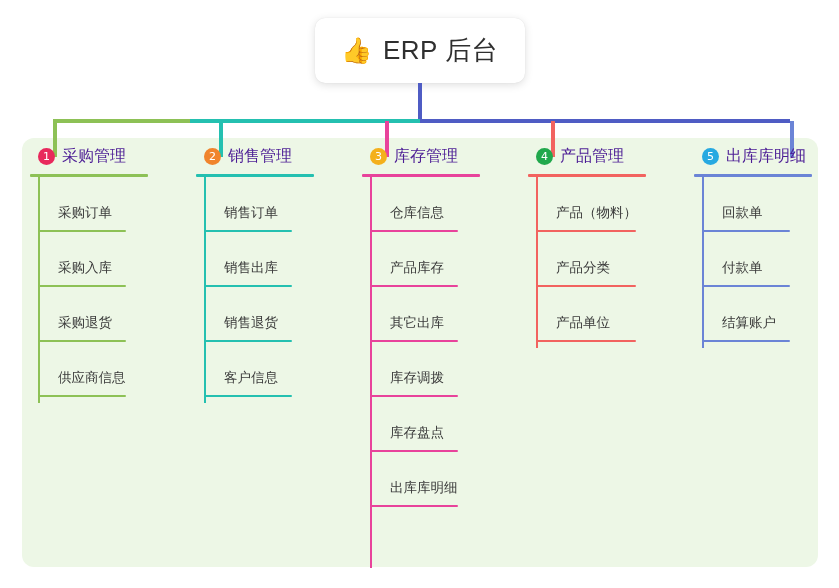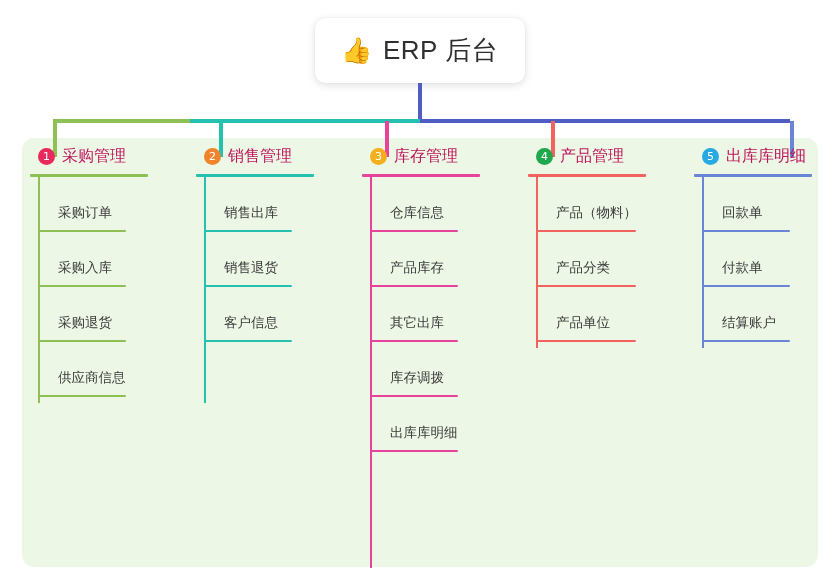--- a/index.html
+++ b/index.html
@@ -104,7 +104,7 @@
   }
   .col-title {
     font-size: 16px;
-    color: #be185d;
+    color: #4c1d95;
     white-space: nowrap;
   }
   .head-rule {

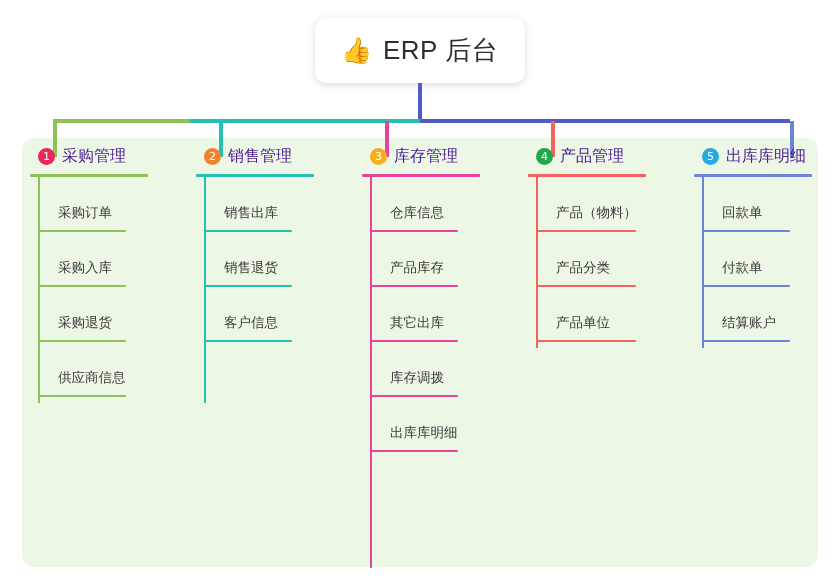--- a/index.html
+++ b/index.html
@@ -202,6 +202,10 @@
       <div class="spine" style="top: 34px; height: 226px; background: rgb(36, 192, 176);"></div>
       <div class="items">
         <div class="item">
+          <span class="item-label">销售订单</span>
+          <div class="item-rule" style="width: 88px; background: rgb(36, 192, 176);"></div>
+        </div>
+        <div class="item">
           <span class="item-label">销售出库</span>
           <div class="item-rule" style="width: 88px; background: rgb(36, 192, 176);"></div>
         </div>

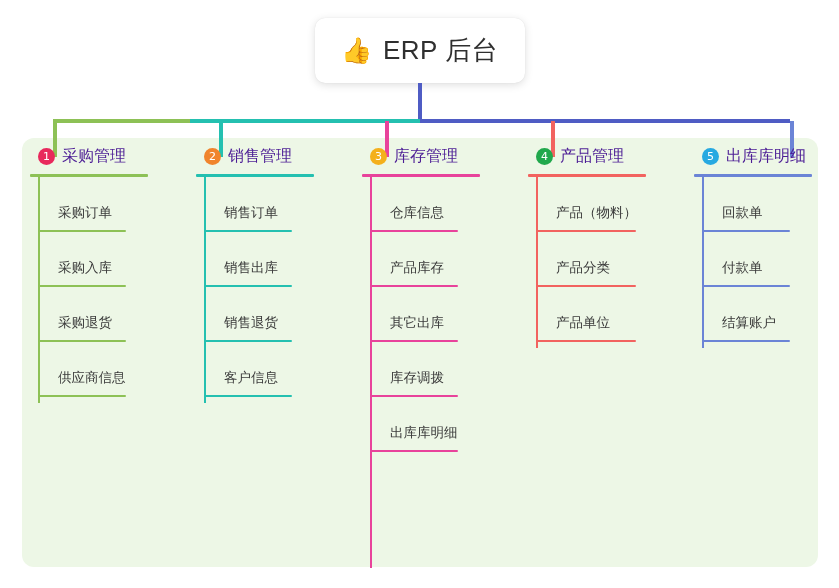--- a/index.html
+++ b/index.html
@@ -244,6 +244,10 @@
           <div class="item-rule" style="width: 88px; background: rgb(232, 67, 155);"></div>
         </div>
         <div class="item">
+          <span class="item-label">库存盘点</span>
+          <div class="item-rule" style="width: 88px; background: rgb(232, 67, 155);"></div>
+        </div>
+        <div class="item">
           <span class="item-label">出库库明细</span>
           <div class="item-rule" style="width: 88px; background: rgb(232, 67, 155);"></div>
         </div>

